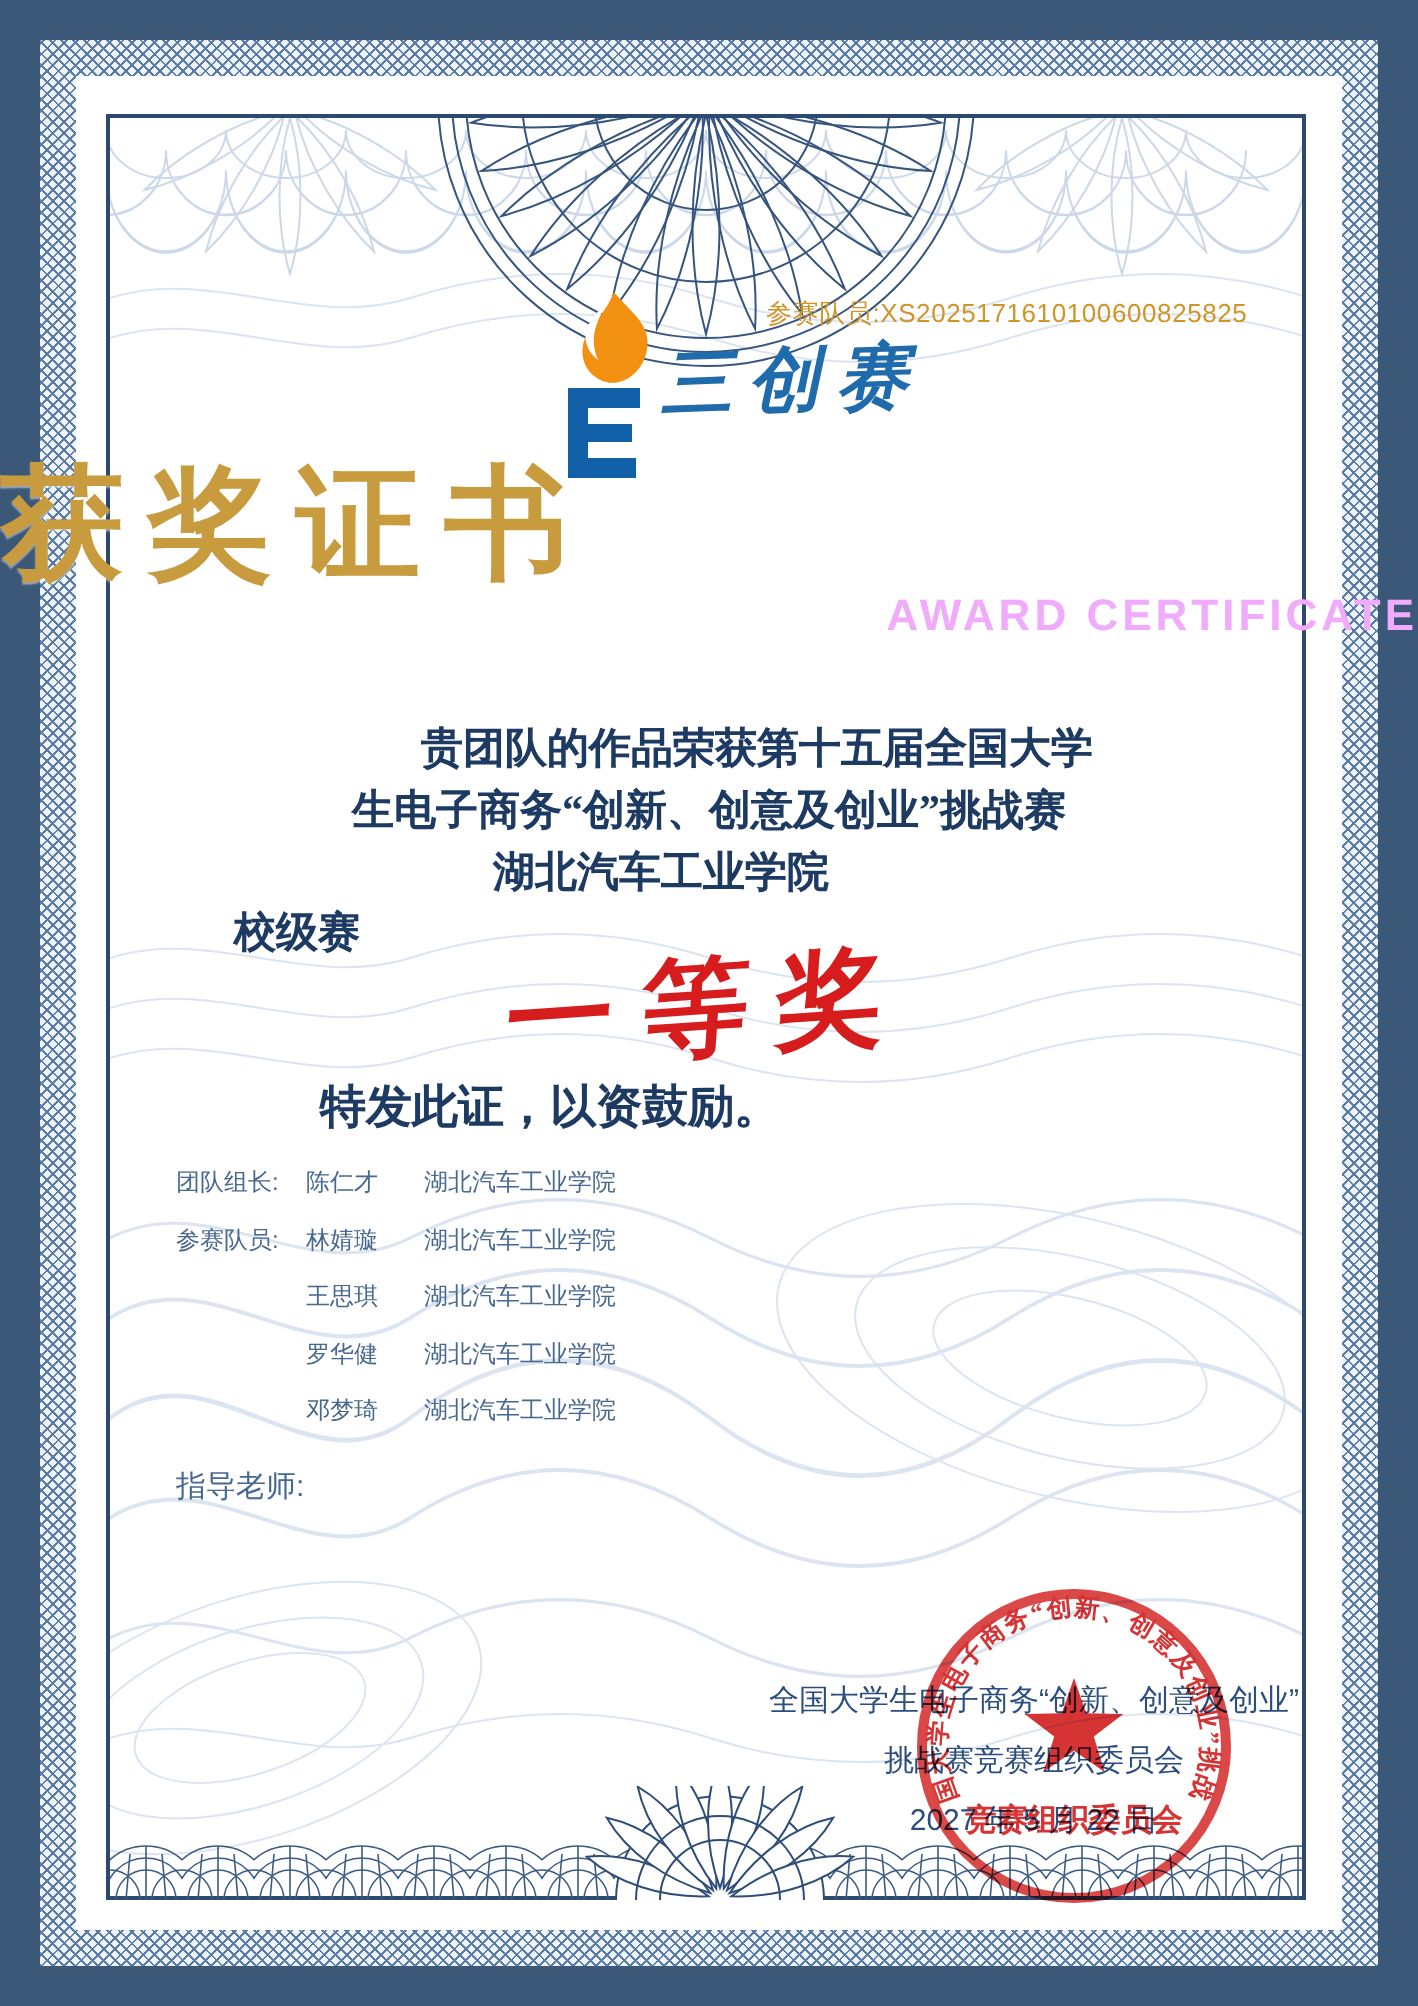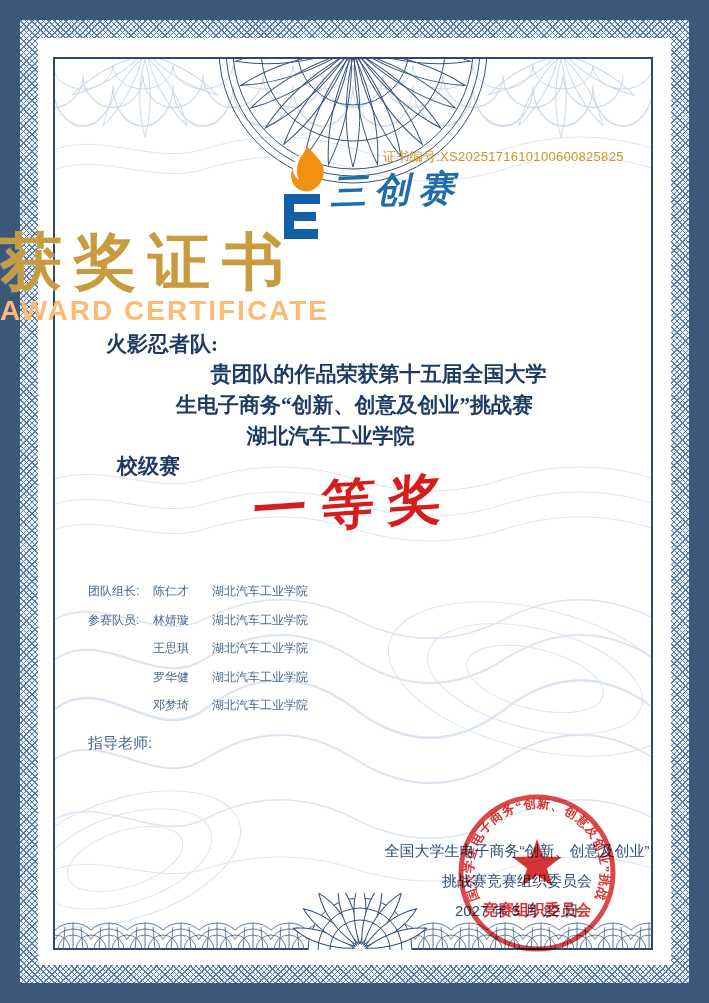--- a/index.html
+++ b/index.html
@@ -175,7 +175,7 @@
     <path d="M10,50 h8 v45 h-8 z" fill="#1260a8"></path>
   </svg>
 
-  <div class="txt cert-number">证书编号:XS2025171610100600825825</div>
+  <div class="txt cert-number">参赛队员:XS2025171610100600825825</div>
   <div class="txt logo-text">三创赛</div>
   <div class="txt title">获奖证书</div>
   <div class="txt subtitle">AWARD CERTIFICATE</div>

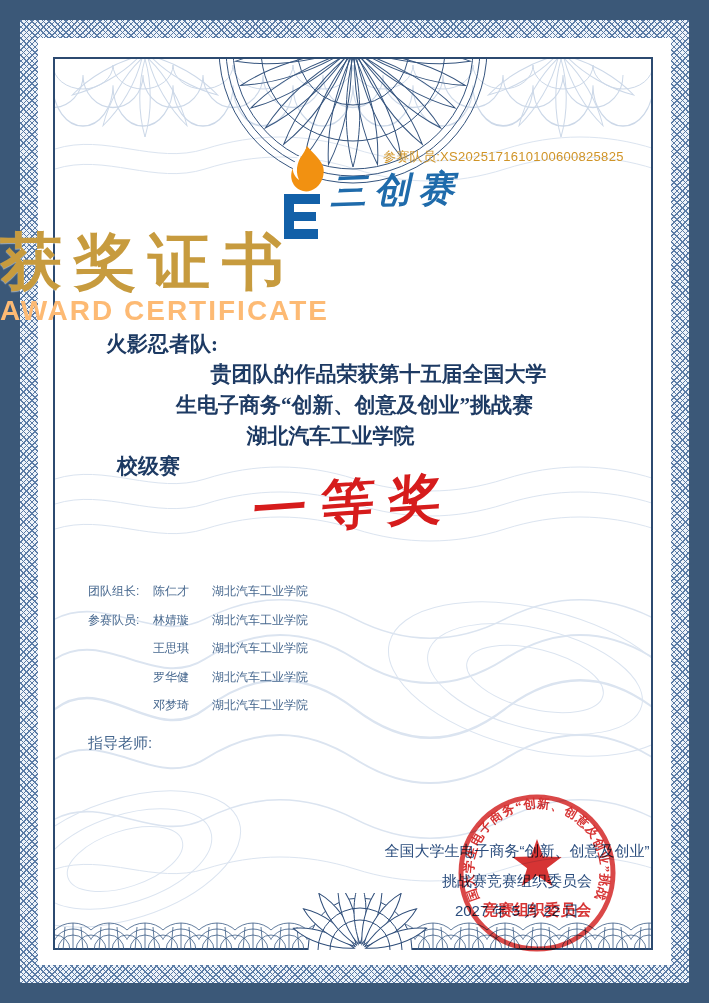--- a/index.html
+++ b/index.html
@@ -27,8 +27,8 @@
     color:#1f6bab;transform:rotate(-2deg);letter-spacing:8px;}
   .title{left:0;right:0;top:220px;text-align:left;font-size:62px;font-weight:bold;
     color:#c79b3e;letter-spacing:12px;text-shadow:0 1px 1px rgba(255,255,255,.5);}
-  .subtitle{left:0;right:0;top:295px;text-align:left;font-size:28px;font-weight:bold;
-    color:#fdba74;letter-spacing:2px;font-family:"Liberation Sans","DejaVu Sans",sans-serif;}
+  .subtitle{left:0;right:0;top:295px;text-align:right;font-size:22px;font-weight:bold;
+    color:#f0abfc;letter-spacing:2px;font-family:"Liberation Sans","DejaVu Sans",sans-serif;}
   .navy{color:#1d3a63;font-weight:bold;}
   .team-line{left:106px;top:330px;font-size:21px;}
   .body-line{left:0;right:0;text-align:center;font-size:21px;}

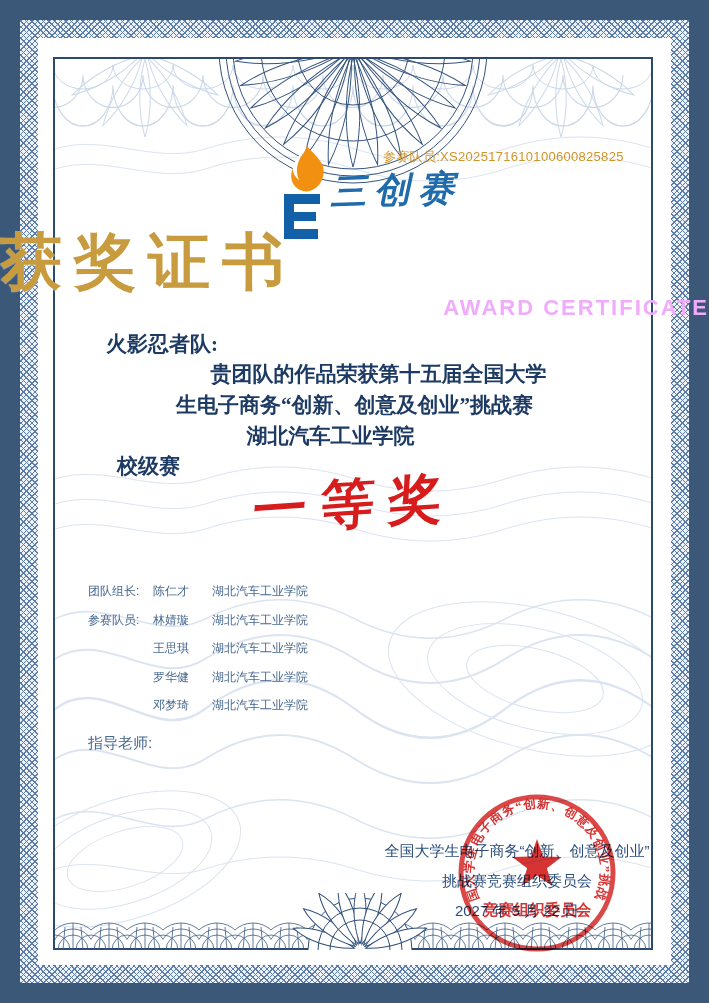--- a/index.html
+++ b/index.html
@@ -180,7 +180,6 @@
   <div class="txt title">获奖证书</div>
   <div class="txt subtitle">AWARD CERTIFICATE</div>
 
-  <div class="txt navy team-line">火影忍者队:</div>
   <div class="txt navy body-line b1">贵团队的作品荣获第十五届全国大学</div>
   <div class="txt navy body-line b2">生电子商务“创新、创意及创业”挑战赛</div>
   <div class="txt navy body-line b3">湖北汽车工业学院</div>

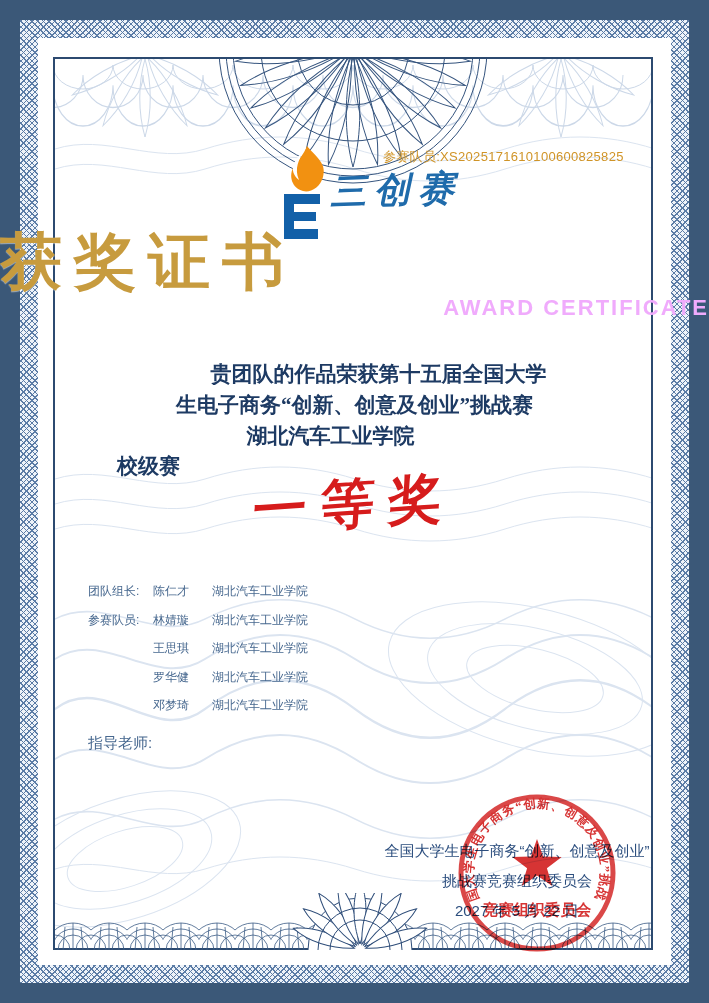--- a/index.html
+++ b/index.html
@@ -186,6 +186,7 @@
   <div class="txt navy level-line">校级赛</div>
 
   <div class="txt award">一等奖</div>
+  <div class="txt navy encourage">特发此证，以资鼓励。</div>
 
   <div class="member-row">
     <span class="m-label" style="top:583px">团队组长:</span>

